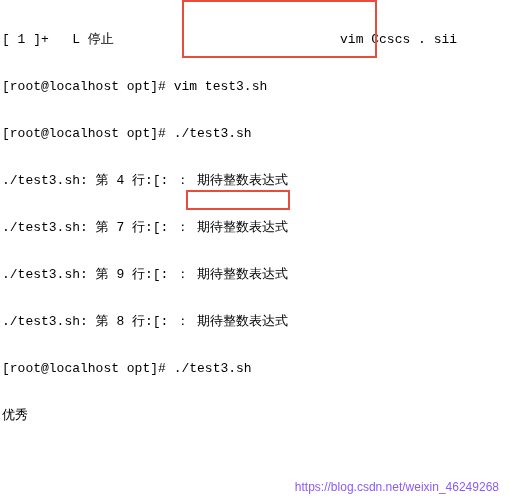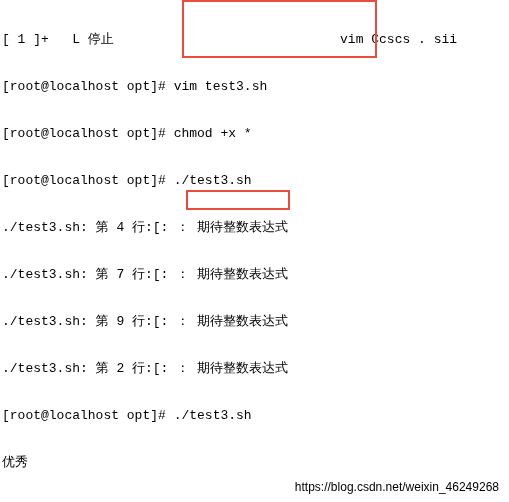--- a/index.html
+++ b/index.html
@@ -66,7 +66,6 @@
 <div class="terminal">
 <span class="line">[ 1 ]+   L 停止                             vim Ccscs . sii</span>
 <span class="line">[root@localhost opt]# vim test3.sh</span>
-<span class="line">[root@localhost opt]# chmod +x *</span>
 <span class="line">[root@localhost opt]# ./test3.sh</span>
 <span class="line">./test3.sh: 第 4 行:[: ： 期待整数表达式</span>
 <span class="line">./test3.sh: 第 7 行:[: ： 期待整数表达式</span>

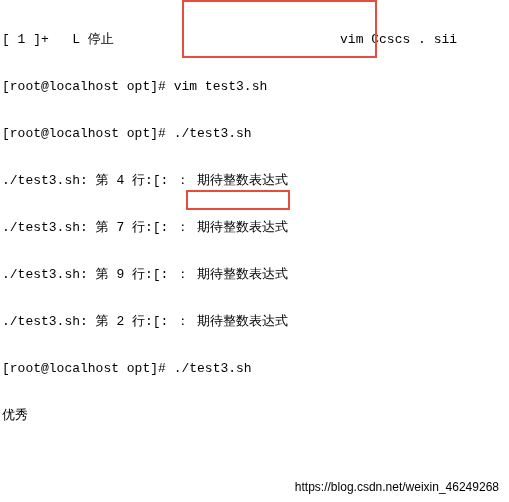--- a/index.html
+++ b/index.html
@@ -70,7 +70,7 @@
 <span class="line">./test3.sh: 第 4 行:[: ： 期待整数表达式</span>
 <span class="line">./test3.sh: 第 7 行:[: ： 期待整数表达式</span>
 <span class="line">./test3.sh: 第 9 行:[: ： 期待整数表达式</span>
-<span class="line">./test3.sh: 第 2 行:[: ： 期待整数表达式</span>
+<span class="line">./test3.sh: 第 8 行:[: ： 期待整数表达式</span>
 <span class="line">[root@localhost opt]# ./test3.sh</span>
 <span class="line">优秀</span>
 

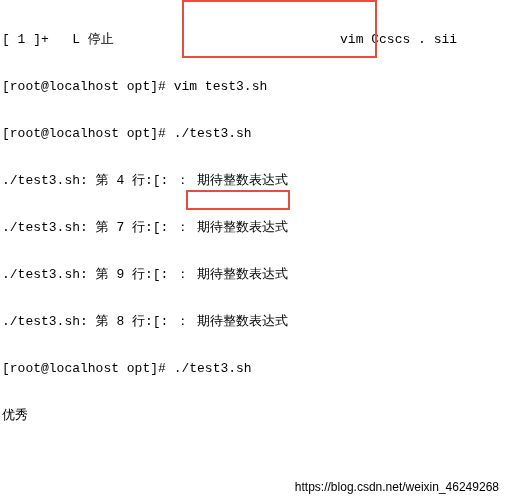--- a/index.html
+++ b/index.html
@@ -51,7 +51,7 @@
       position: absolute;
       bottom: 6px;
       right: 10px;
-      color: #000000;
+      color: #8b5cf6;
       font-size: 12px;
       font-family: Arial, sans-serif;
       padding-left: 16px;

